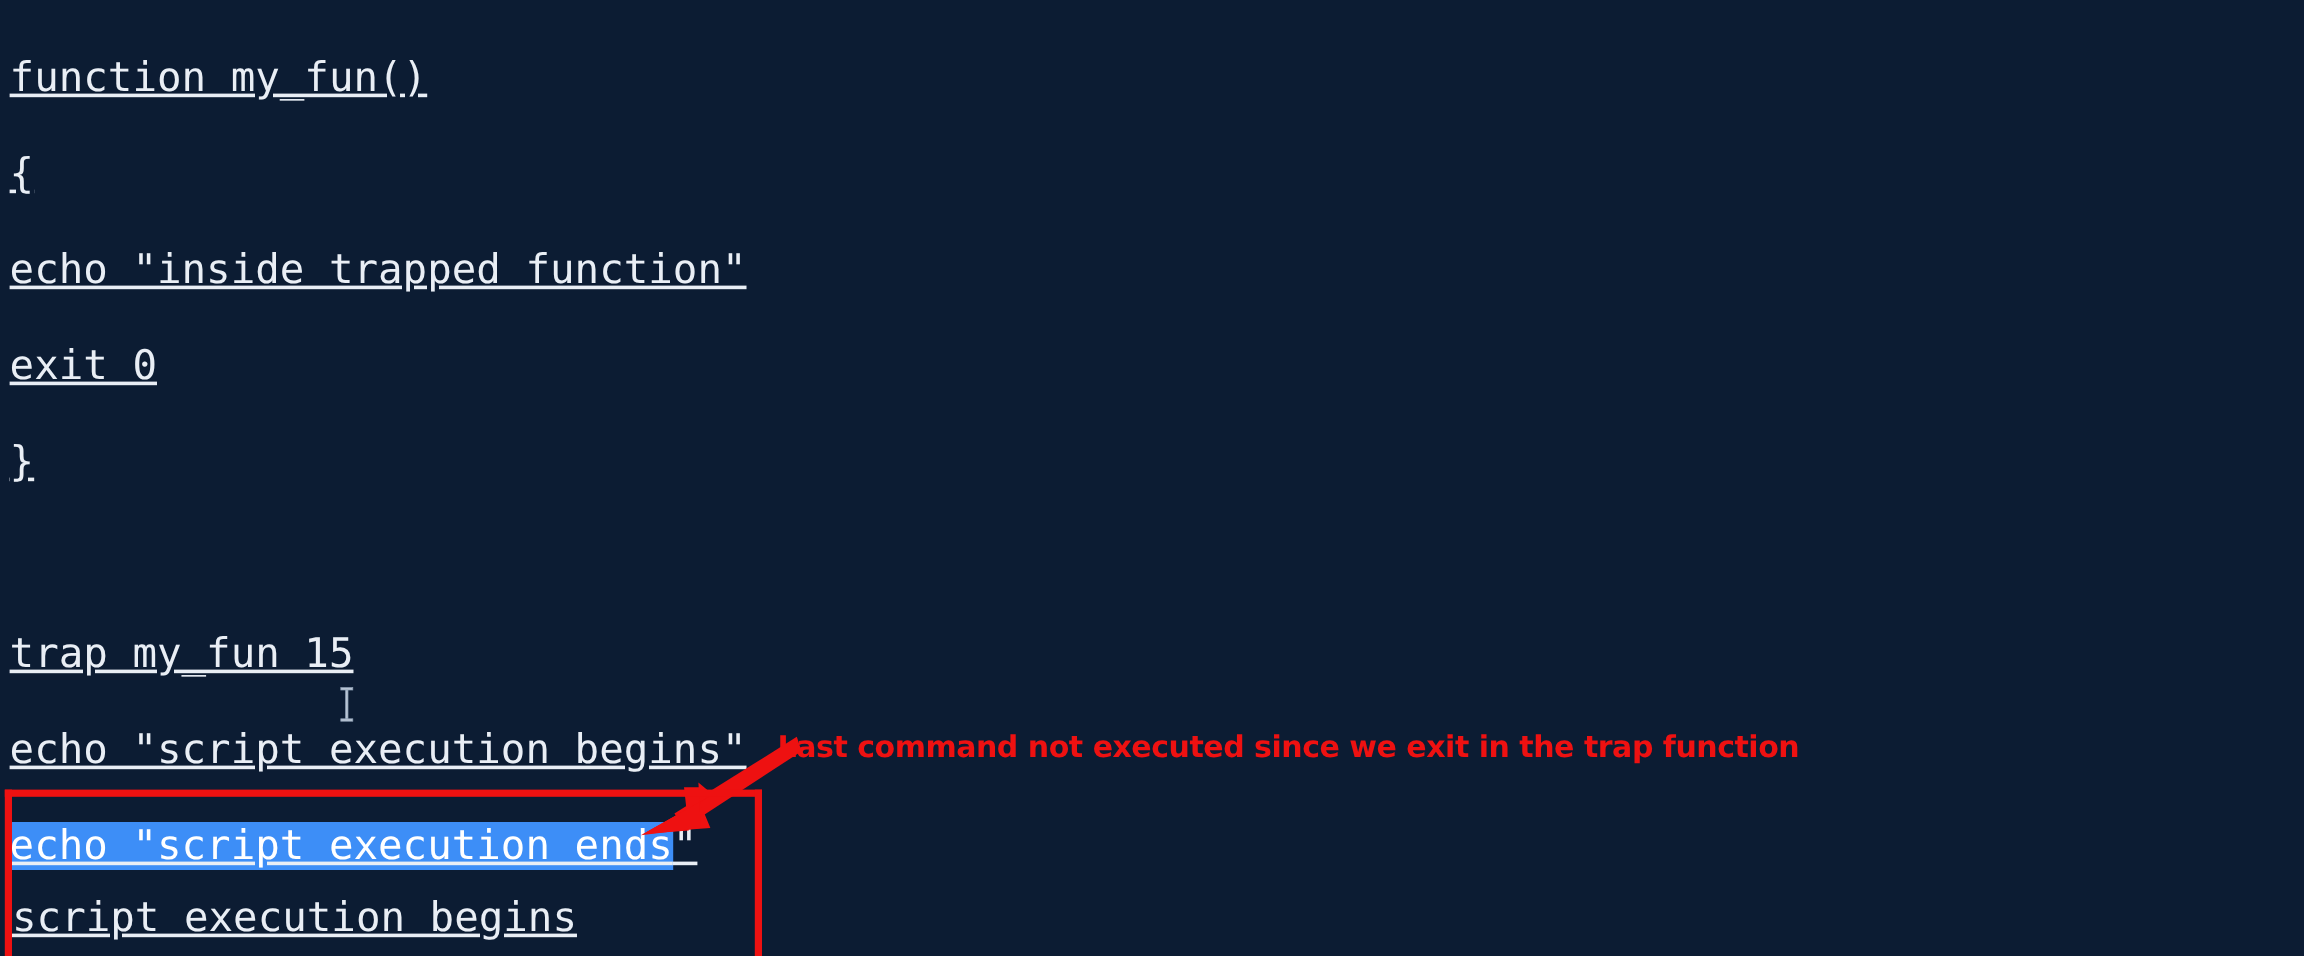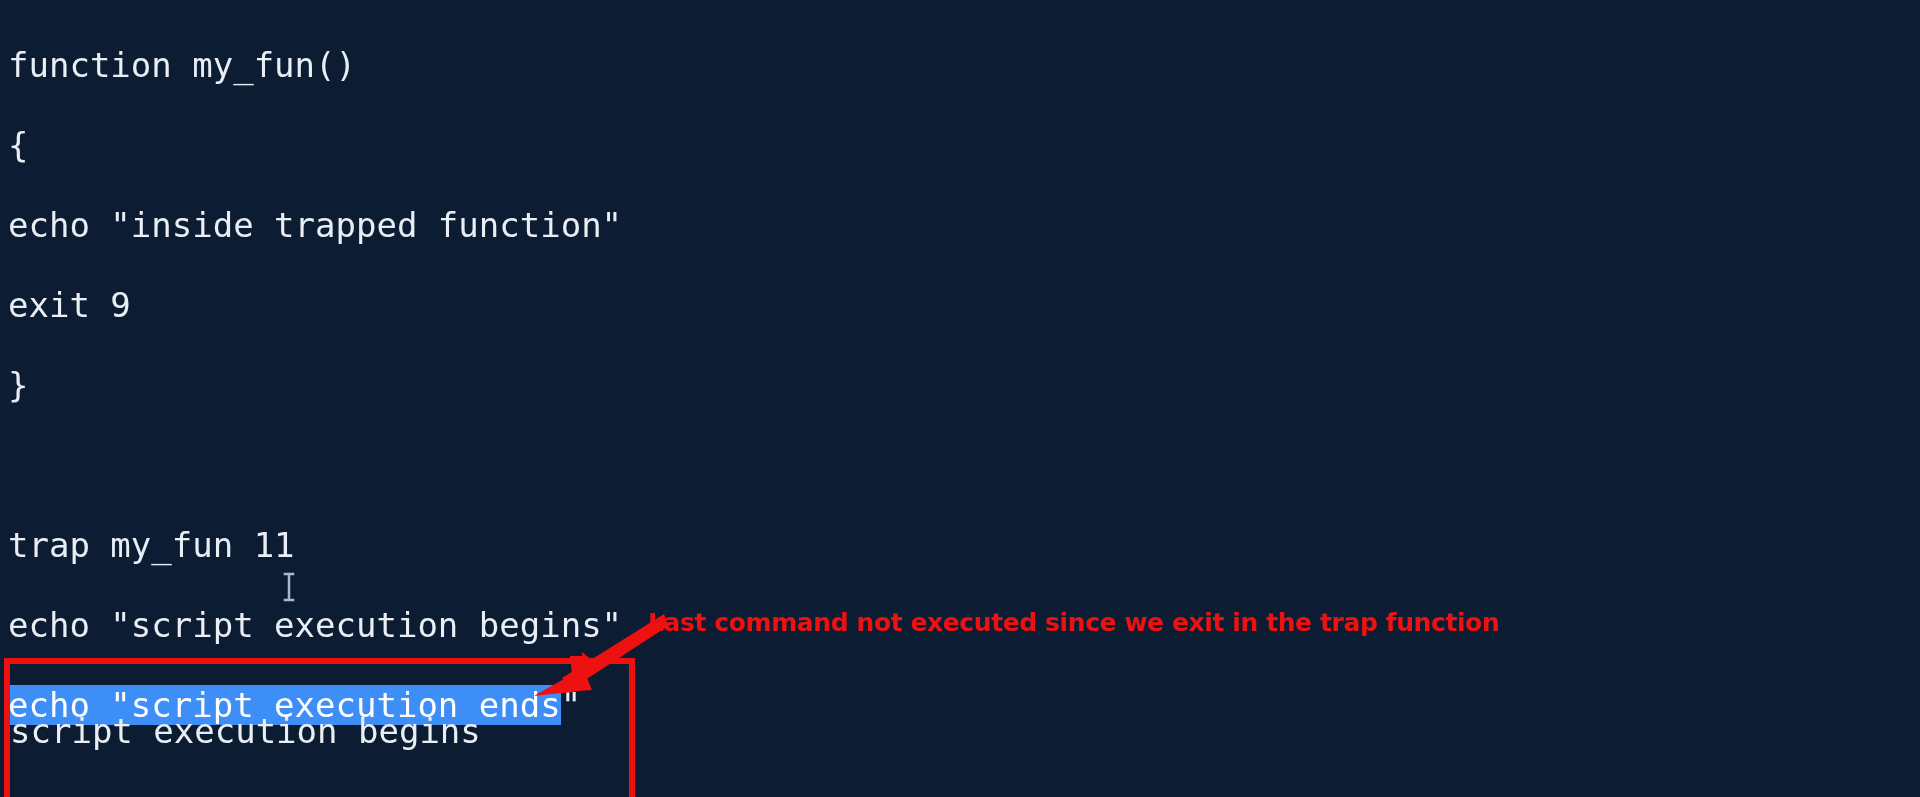--- a/index.html
+++ b/index.html
@@ -34,6 +34,7 @@
     letter-spacing: 0px;
     color: #e9eef5;
     white-space: pre;
+    text-decoration: underline;
   }
   .line .seg { white-space: pre; }
   .sel {

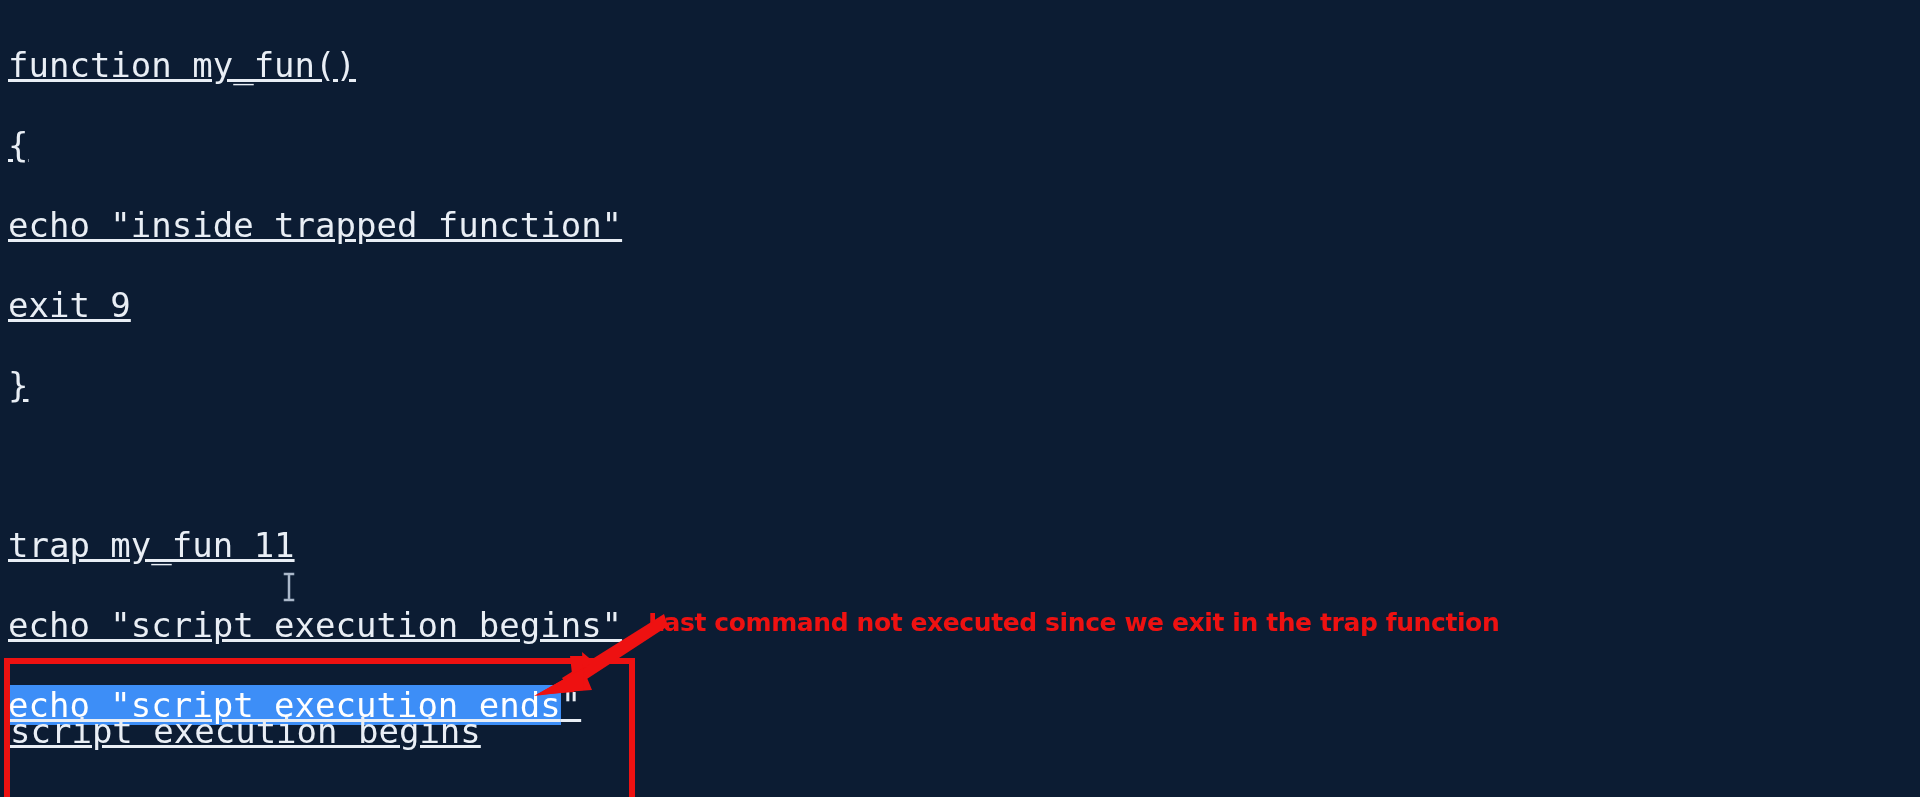--- a/index.html
+++ b/index.html
@@ -106,7 +106,7 @@
     <div class="line"><span class="seg">function my_fun()</span></div>
     <div class="line"><span class="seg">{</span></div>
     <div class="line"><span class="seg">echo "inside trapped function"</span></div>
-    <div class="line"><span class="seg">exit 9</span></div>
+    <div class="line"><span class="seg">exit 0</span></div>
     <div class="line"><span class="seg">}</span></div>
     <div class="line"><span class="seg blank"></span></div>
     <div class="line"><span class="seg">trap my_fun 11</span></div>

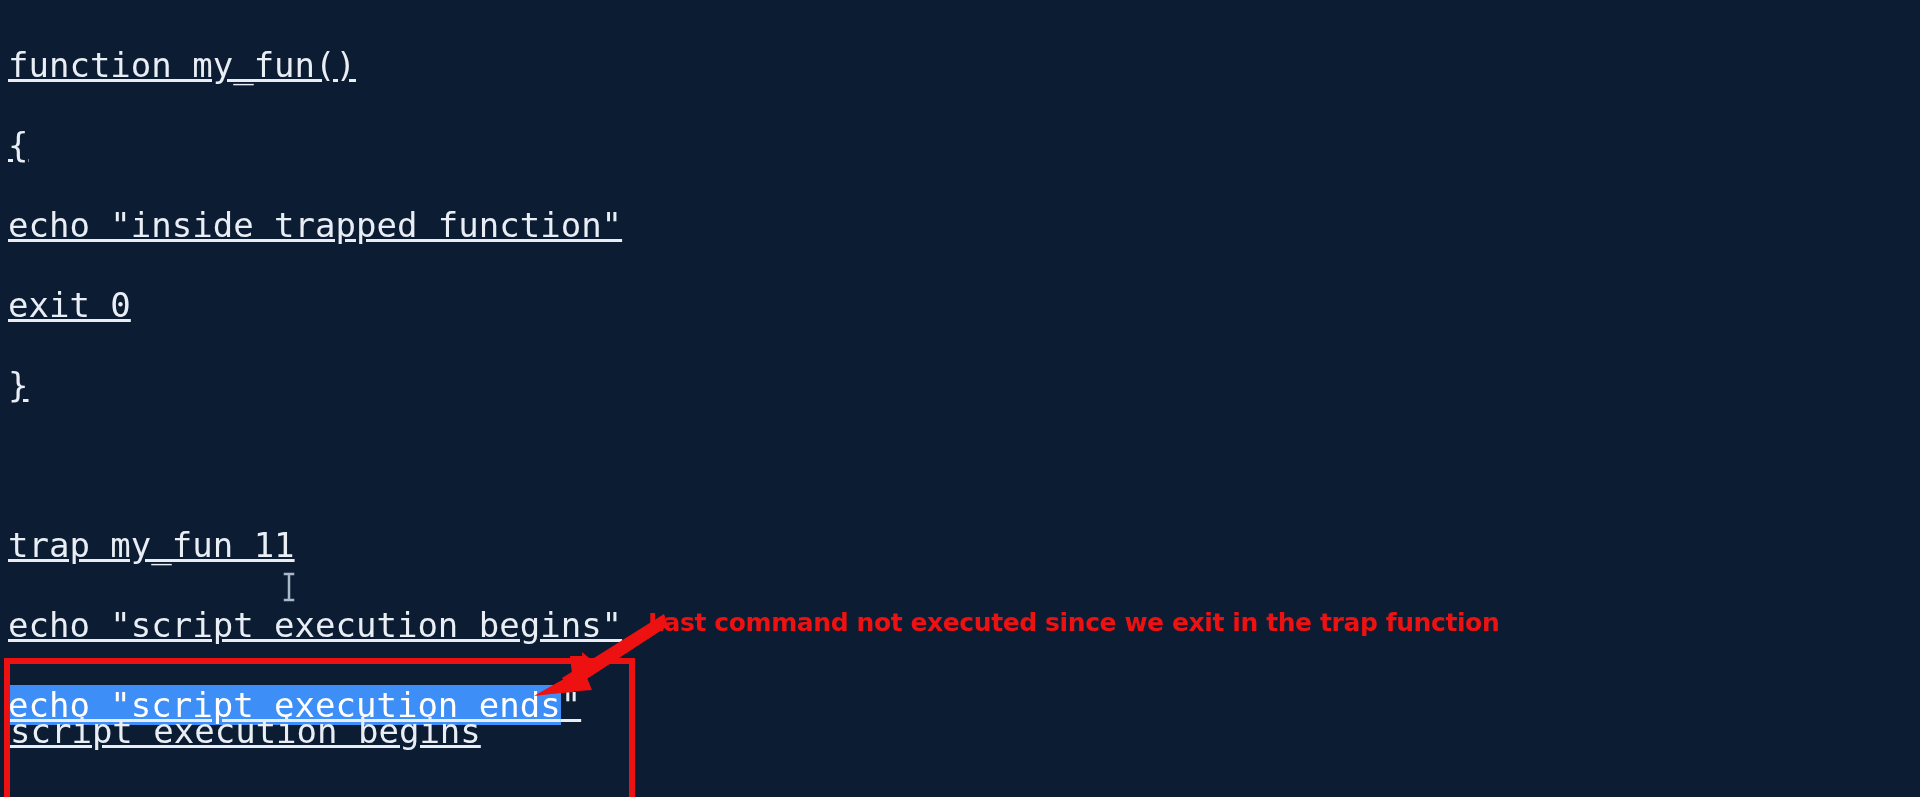--- a/index.html
+++ b/index.html
@@ -109,7 +109,7 @@
     <div class="line"><span class="seg">exit 0</span></div>
     <div class="line"><span class="seg">}</span></div>
     <div class="line"><span class="seg blank"></span></div>
-    <div class="line"><span class="seg">trap my_fun 11</span></div>
+    <div class="line"><span class="seg">trap my_fun 15</span></div>
     <div class="line"><span class="seg">echo "script execution begins"</span></div>
     <div class="line"><span class="seg sel">echo "script execution ends</span><span class="seg">"</span></div>
     

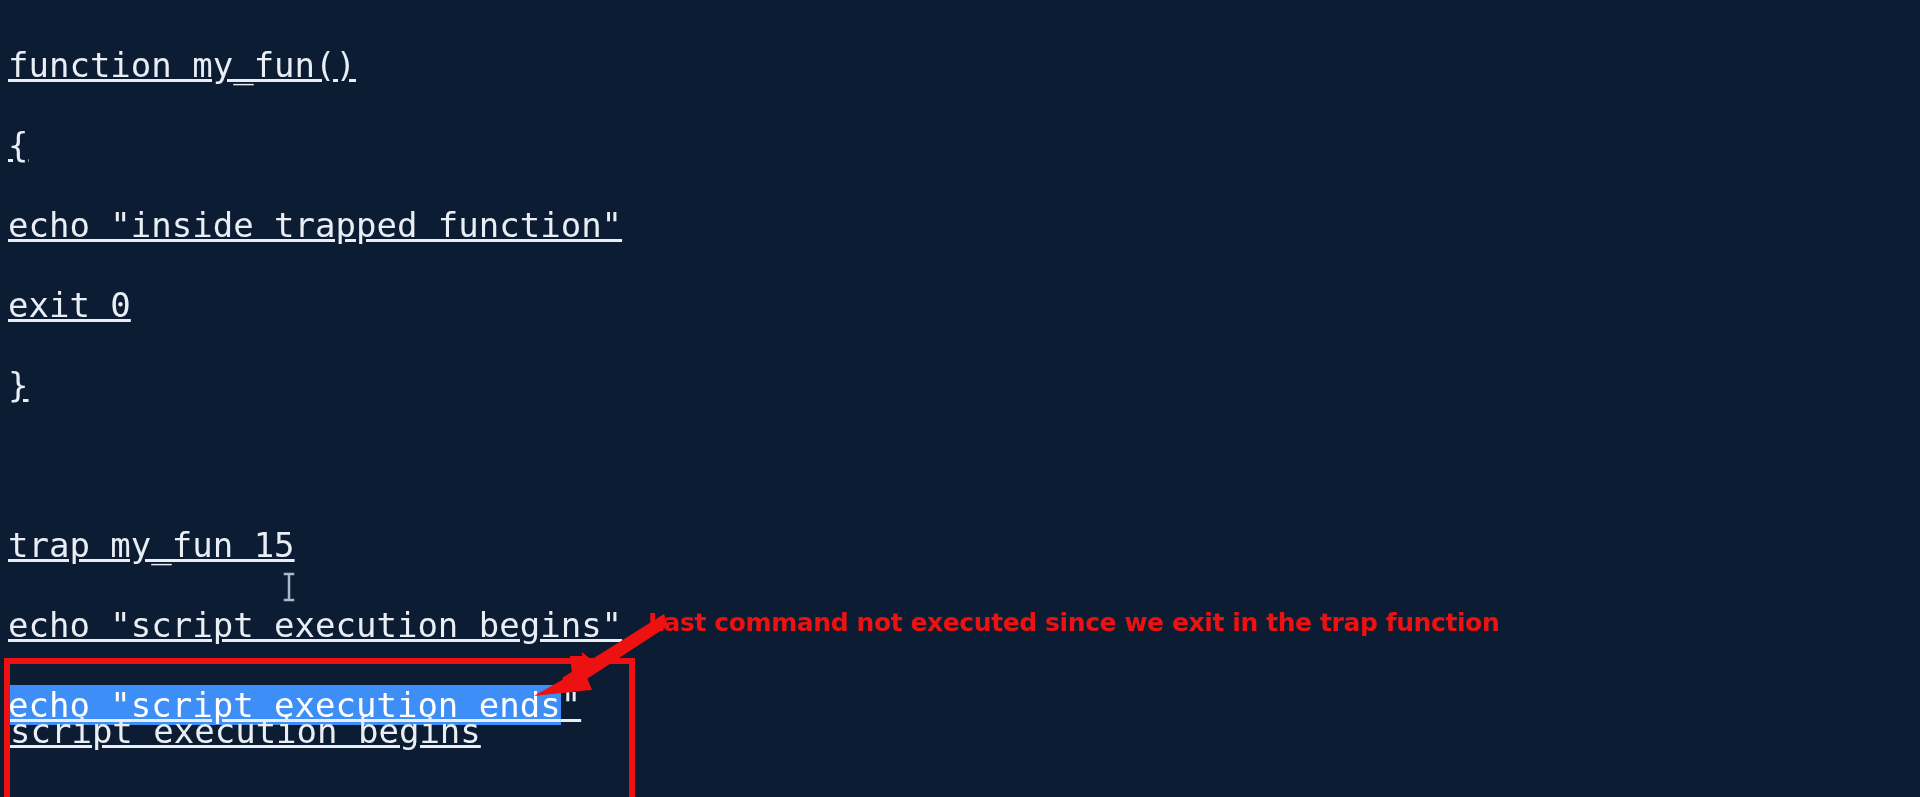--- a/index.html
+++ b/index.html
@@ -85,7 +85,7 @@
     width: 900px;
     white-space: pre;
   }
-  #output-lines .line { height: 42px; line-height: 42px; }
+  #output-lines .line { height: 42px; line-height: 42px; margin-top: 34px; }
 
   
   #mouse-cursor {

